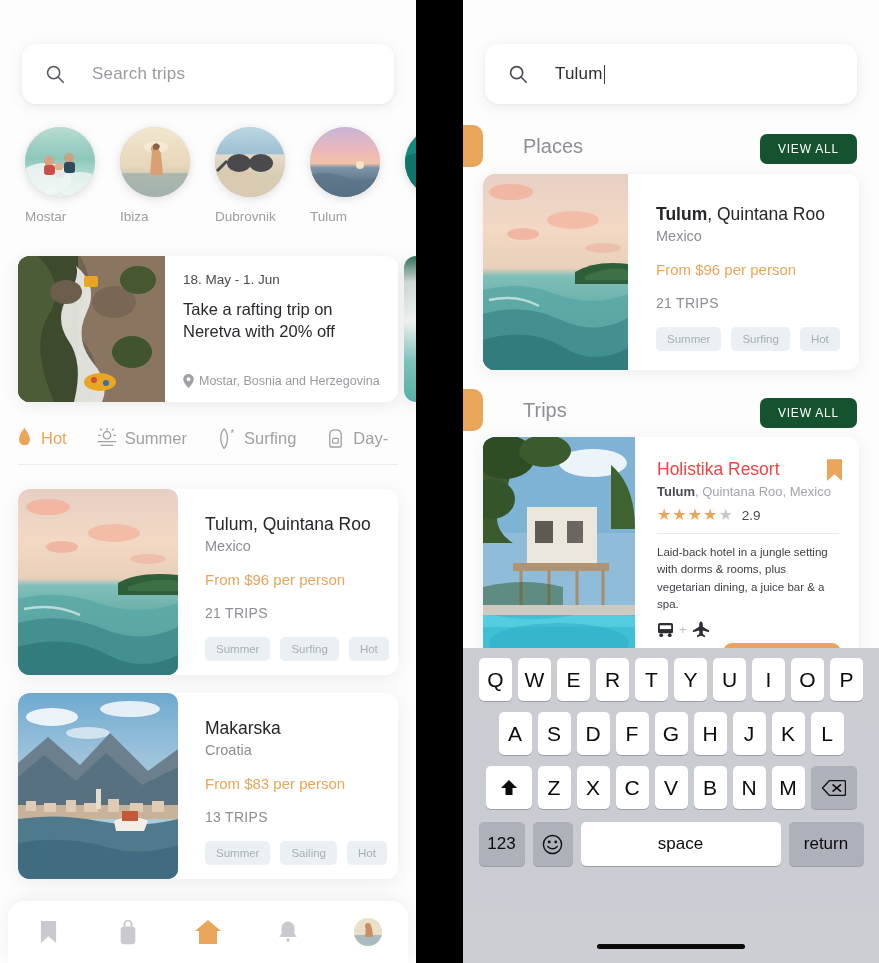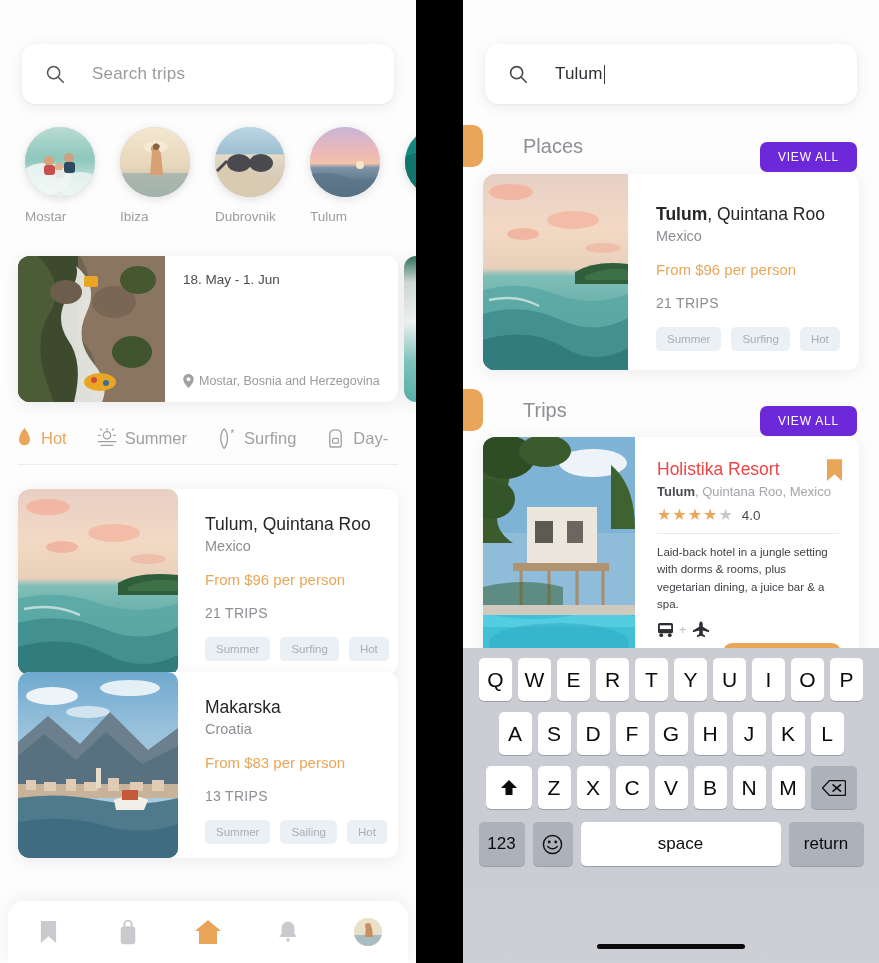--- a/index.html
+++ b/index.html
@@ -109,8 +109,8 @@
               display:flex; align-items:center; }
   .sec-title { margin-left:60px; font-size:20px; color:#8e8e94; }
   .viewall {
-    position:absolute; right:22px; top:16px; height:30px; padding:0 18px;
-    background:#6d28d9; color:#fff; border-radius:7px;
+    position:absolute; right:22px; top:8px; height:30px; padding:0 18px;
+    background:#14532d; color:#fff; border-radius:7px;
     font-size:12px; letter-spacing:.8px; display:flex; align-items:center;margin-left:37px;
   }
   .orange-peek {

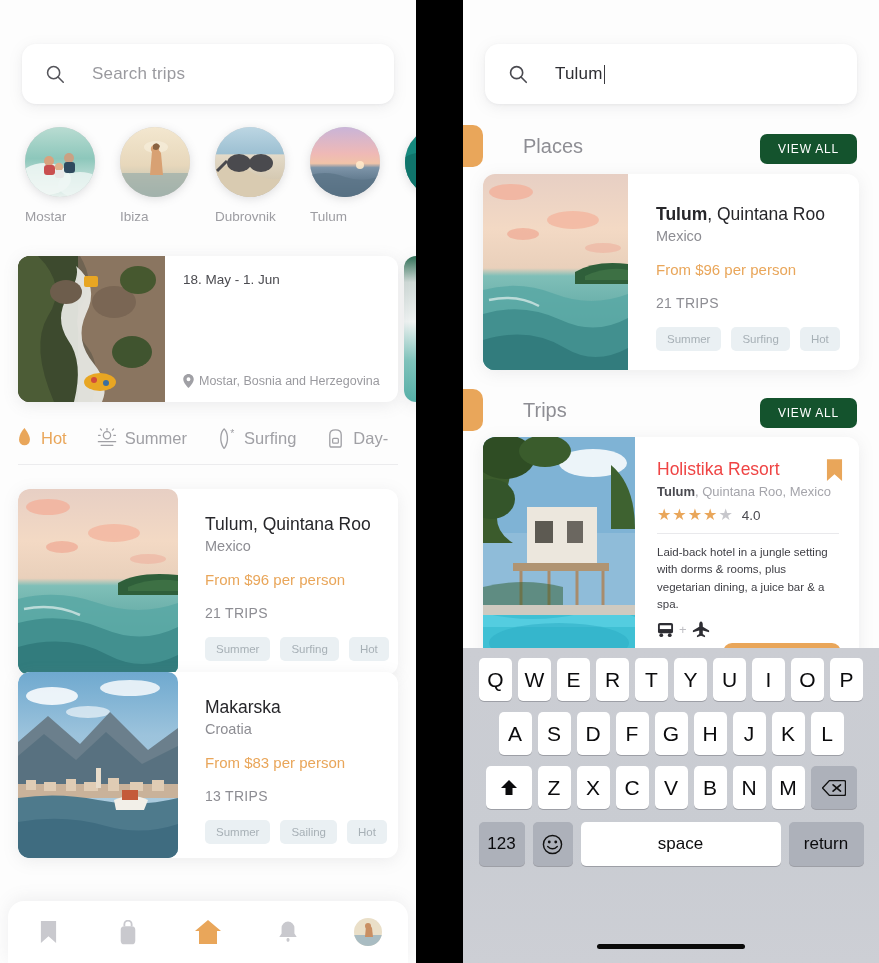--- a/index.html
+++ b/index.html
@@ -327,6 +327,7 @@
         </div>
         <div class="promo-body">
           <div class="promo-date">18. May - 1. Jun</div>
+          <div class="promo-title">Take a rafting trip on Neretva with 20% off</div>
           <div class="promo-loc">
             <svg width="11" height="14" viewBox="0 0 12 16">
               <path d="M6 0C2.7 0 0 2.7 0 6c0 4.4 6 10 6 10s6-5.6 6-10c0-3.3-2.7-6-6-6zm0 8.2A2.2 2.2 0 1 1 6 3.8a2.2 2.2 0 0 1 0 4.4z" fill="#a0a0a5"></path>

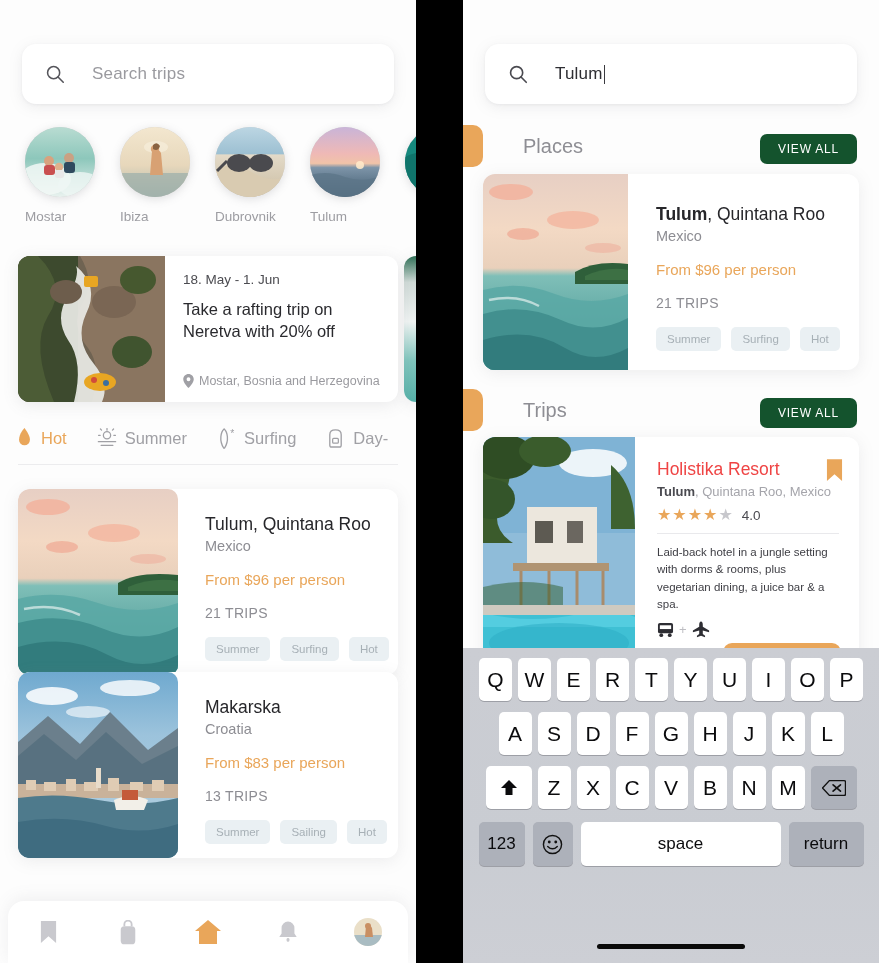--- a/index.html
+++ b/index.html
@@ -603,7 +603,7 @@
             <span class="star">★</span>
             <span class="star">★</span>
             <span class="star off">★</span>
-            <span class="rating-num">4.0</span>
+            <span class="rating-num">2.9</span>
           </div>
           <div class="rt-rule"></div>
           <div class="rt-desc">Laid-back hotel in a jungle setting with dorms &amp; rooms, plus vegetarian dining, a juice bar &amp; a spa.</div>

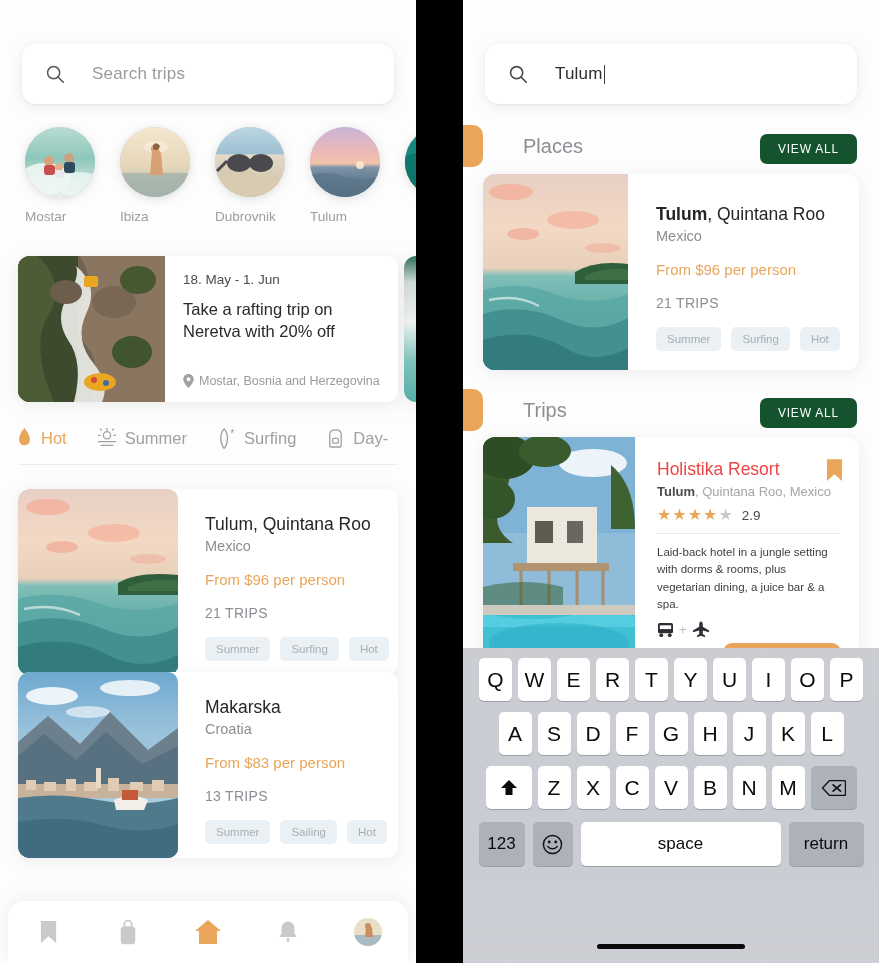--- a/index.html
+++ b/index.html
@@ -414,7 +414,7 @@
         </div>
       </div>
 
-      <div class="tripcard" style="top:672px">
+      <div class="tripcard" style="top:693px">
         <div class="tc-img">
           <svg class="img" viewBox="0 0 160 186" preserveAspectRatio="xMidYMid slice">
             <defs>

